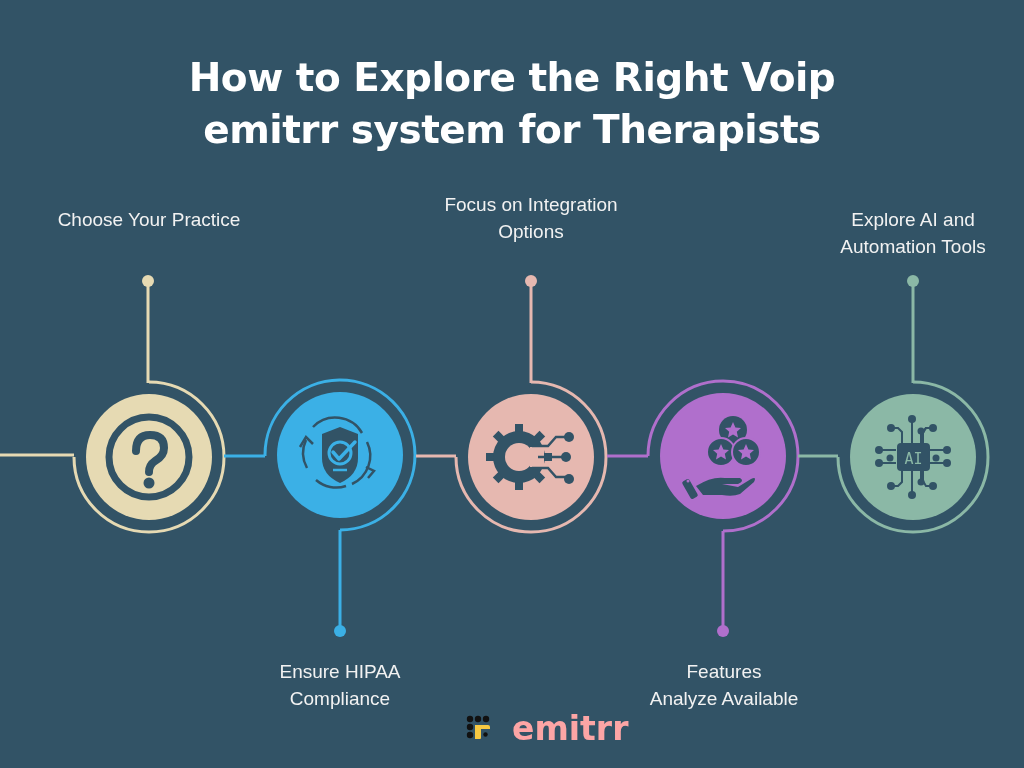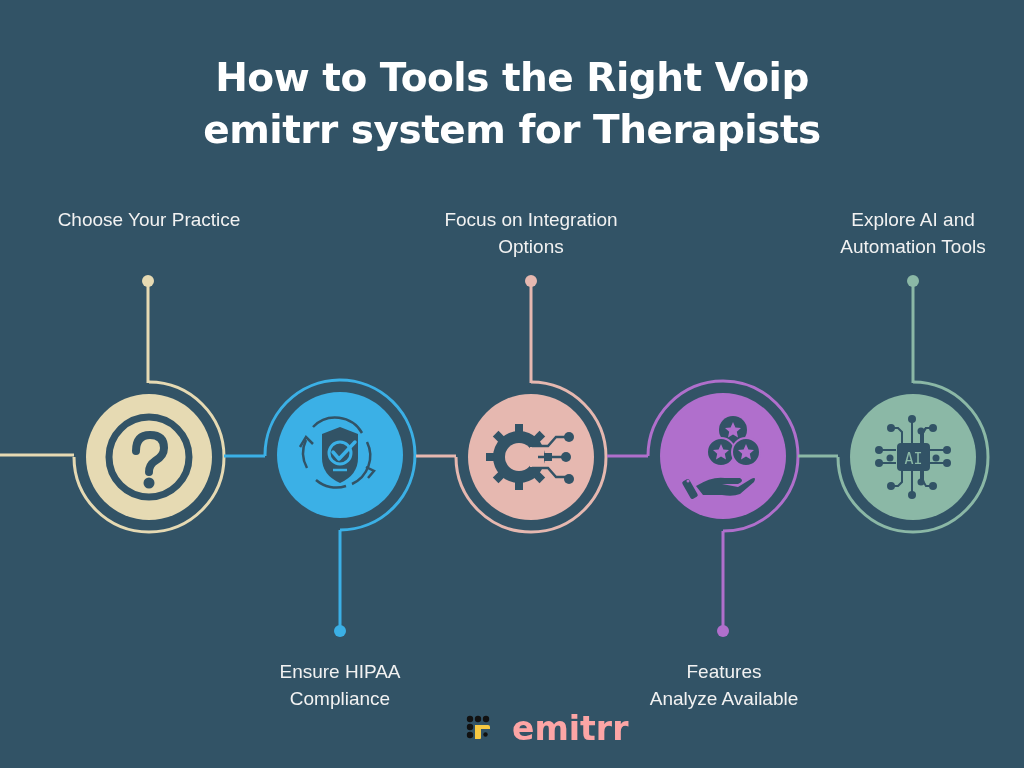--- a/index.html
+++ b/index.html
@@ -39,7 +39,7 @@
 <body>
 
 <div class="title">
-  <span>How to Tools the Right Voip</span>
+  <span>How to Explore the Right Voip</span>
   <span>emitrr system for Therapists</span>
 </div>
 

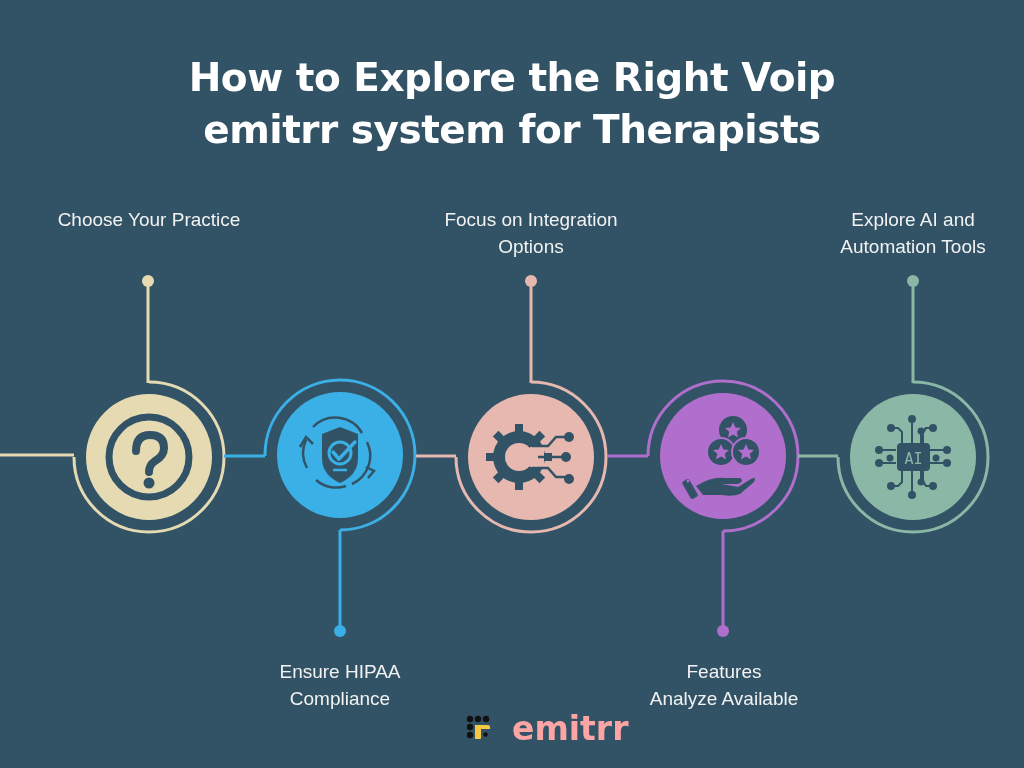--- a/index.html
+++ b/index.html
@@ -189,7 +189,7 @@
   <span>Ensure HIPAA</span>
   <span>Compliance</span>
 </div>
-<div class="label" style="left:411px; top:206px;">
+<div class="label" style="left:411px; top:191px;">
   <span>Focus on Integration</span>
   <span>Options</span>
 </div>

